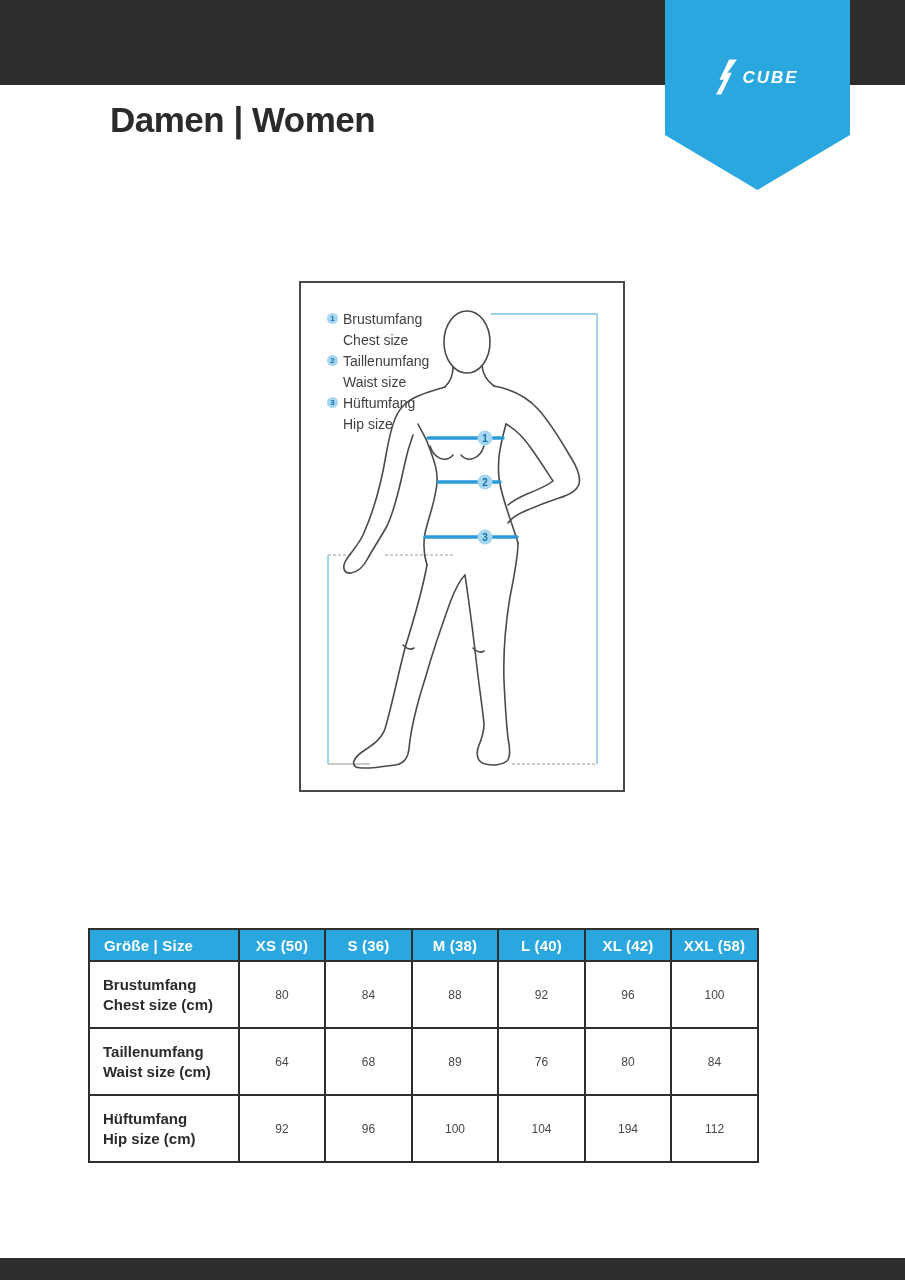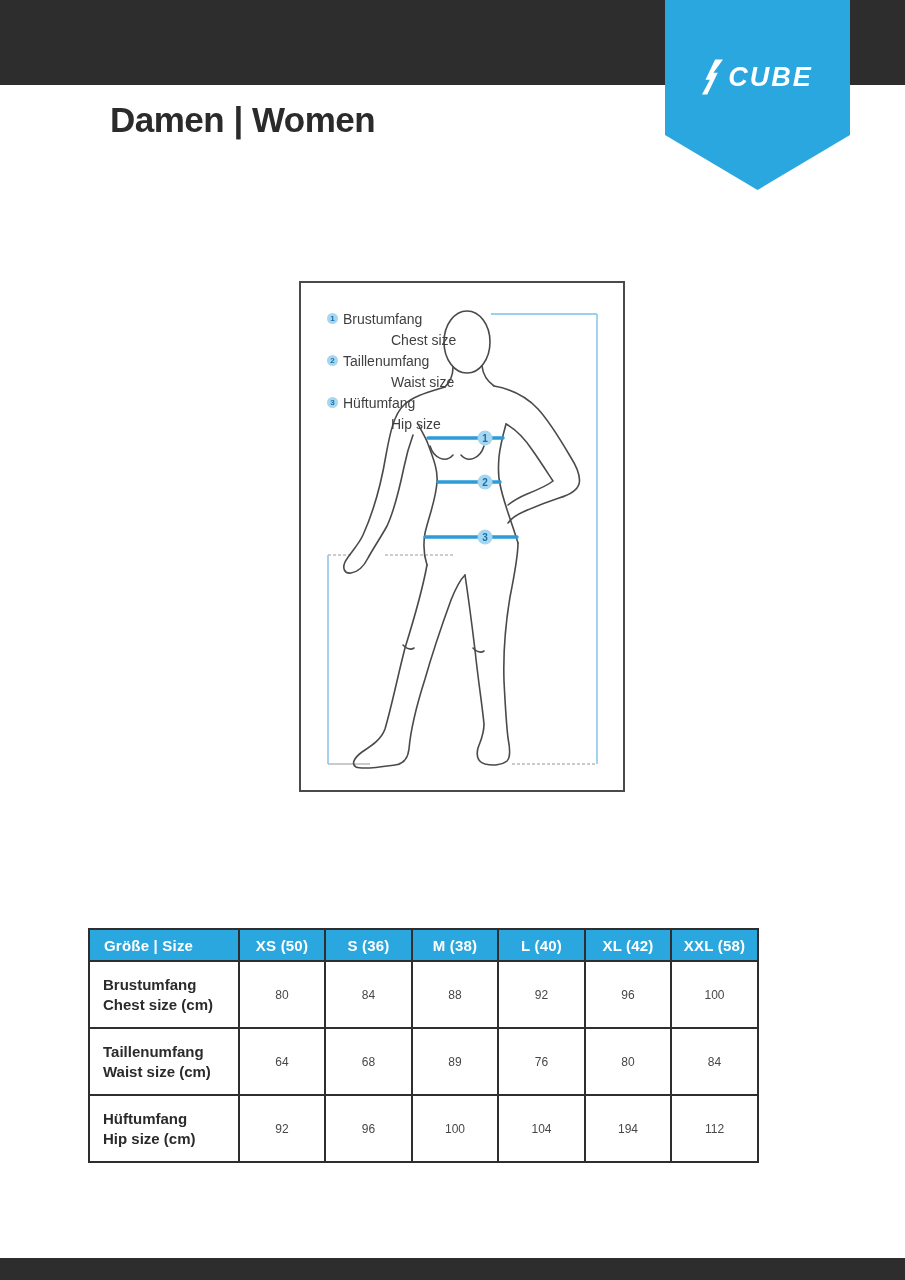--- a/index.html
+++ b/index.html
@@ -33,7 +33,7 @@
     display:flex; align-items:center; justify-content:center; gap:5px;
   }
   .brand-name {
-    color:#ffffff; font-size:27px; font-weight:700; font-style:italic;
+    color:#ffffff; font-size:17px; font-weight:700; font-style:italic;
     letter-spacing:2px; line-height:1;text-align:right;
   }
   

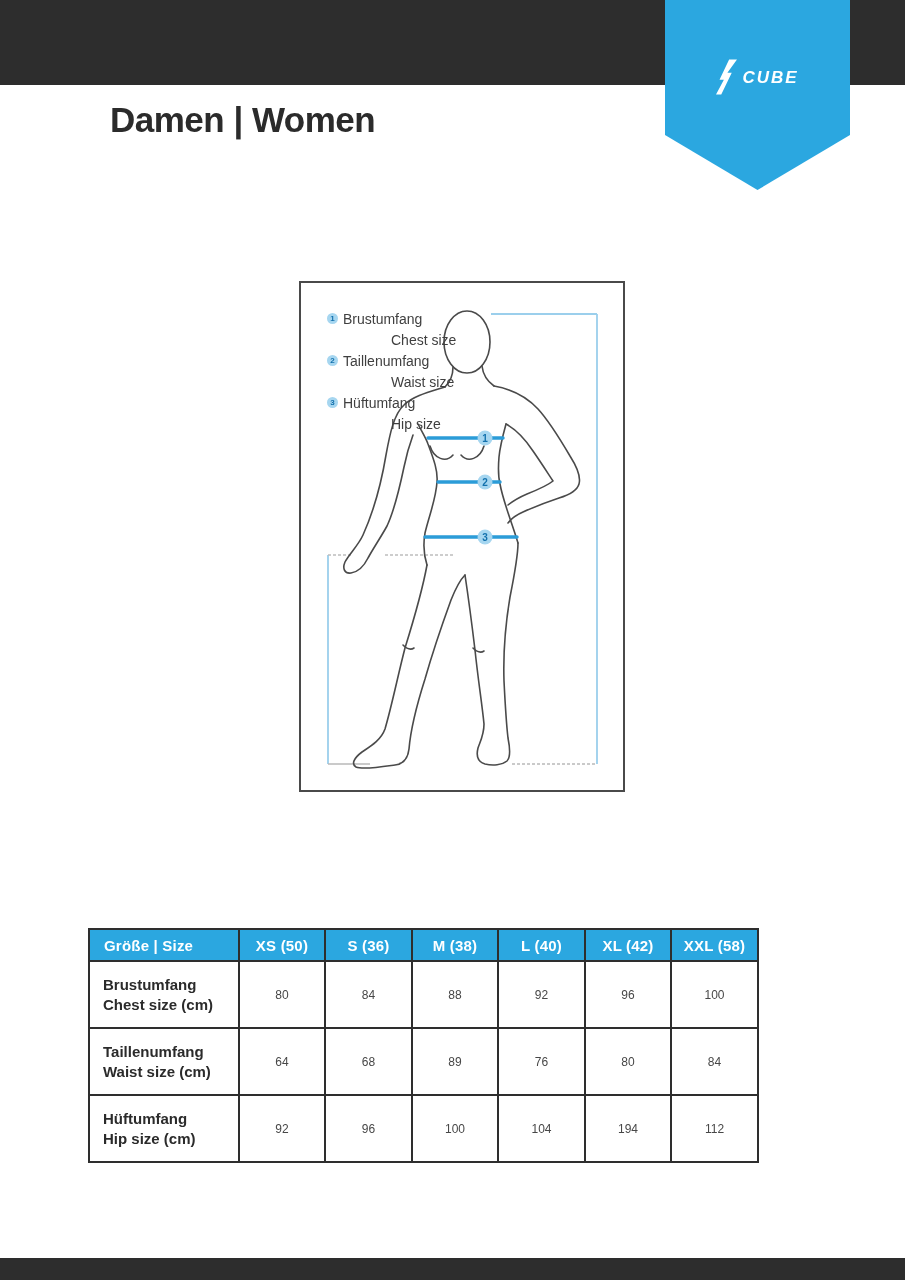--- a/index.html
+++ b/index.html
@@ -55,7 +55,7 @@
   .legend-de, .legend-en {
     font-size:14px; color:#3f3f3f; line-height:21px; white-space:nowrap;
   }
-  .legend-en { grid-column:2;margin-left:48px; }
+  .legend-en { grid-column:2; }
   
   .size-table {
     position:absolute; left:88px; top:928px;

